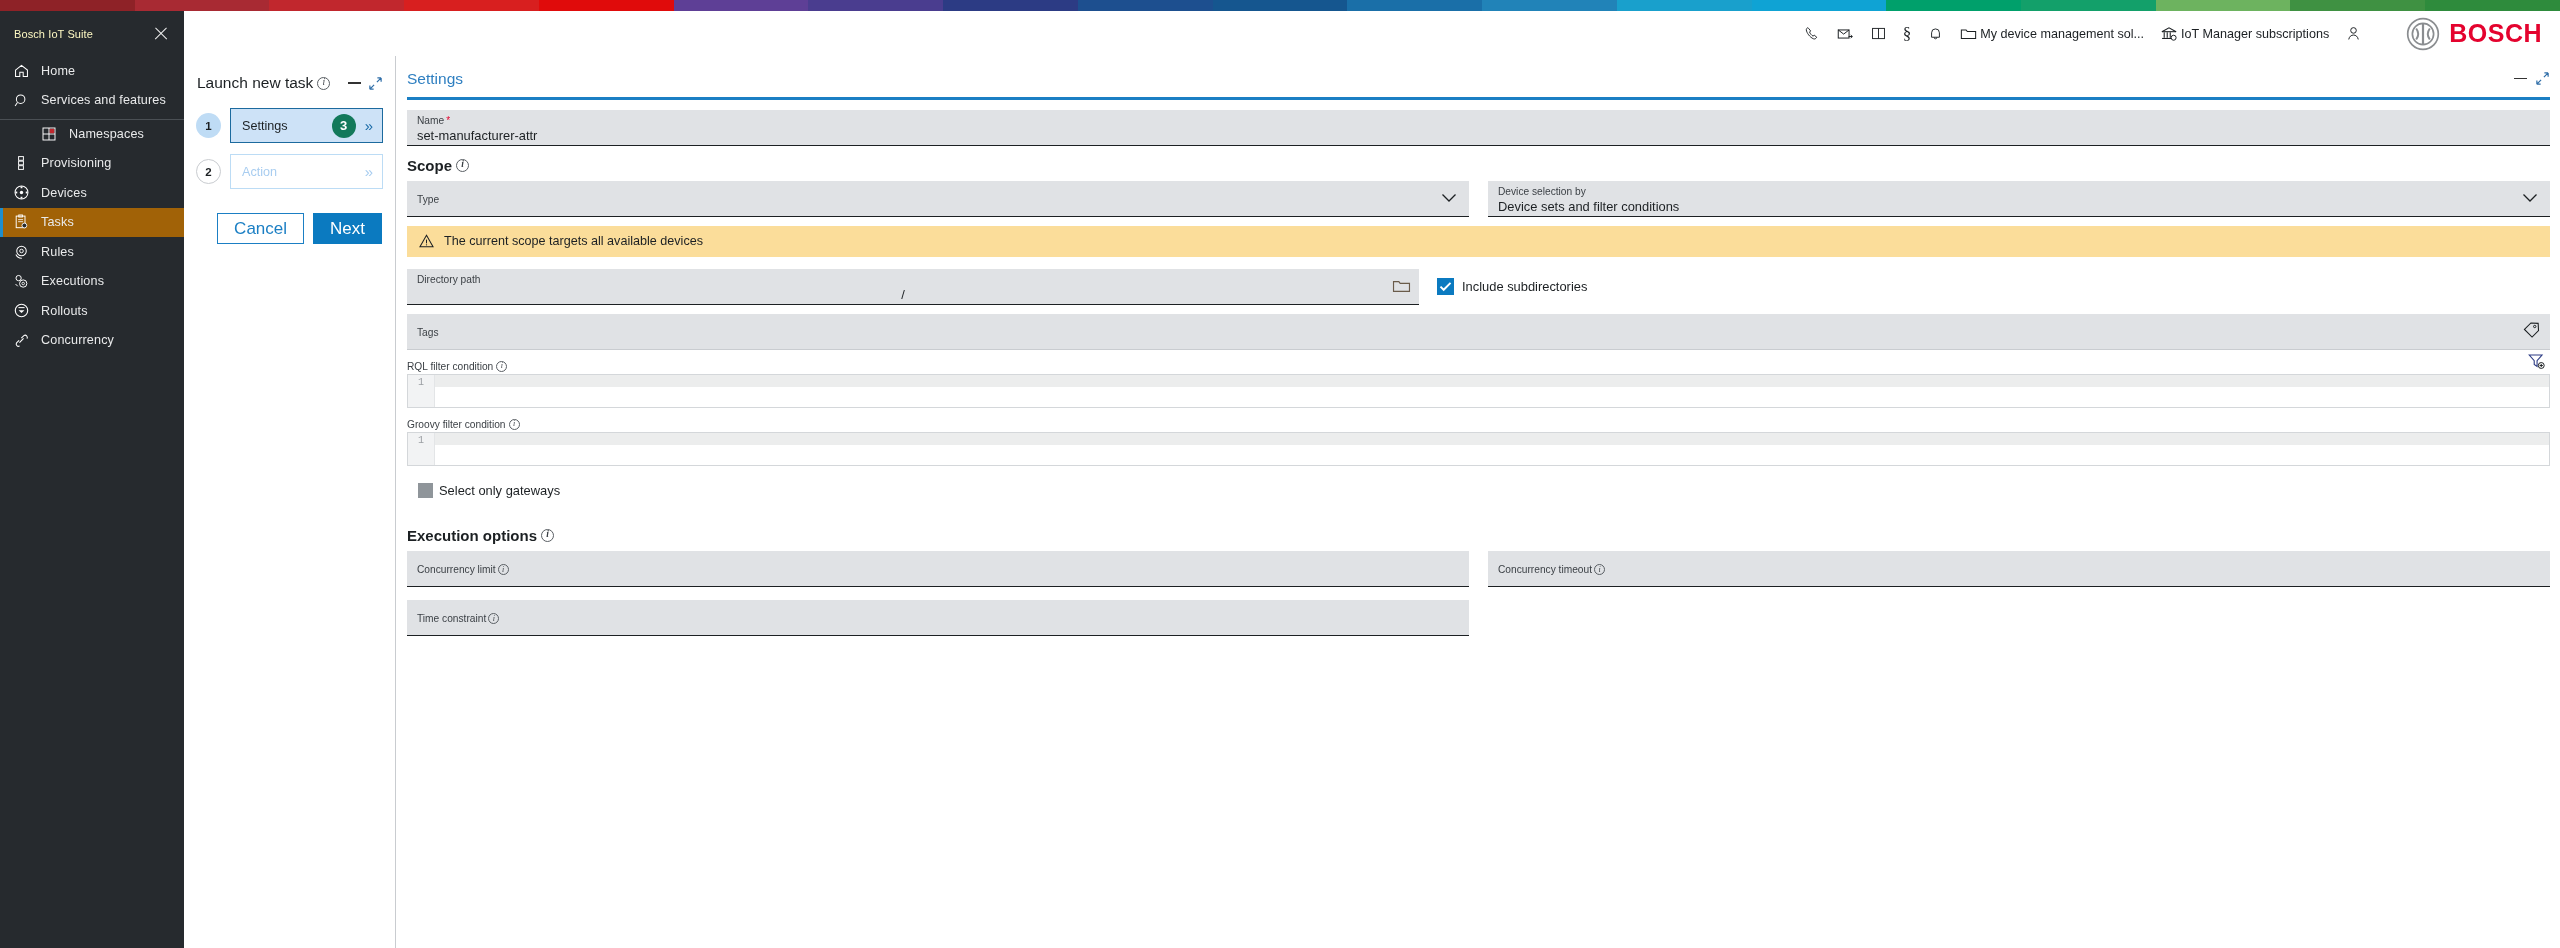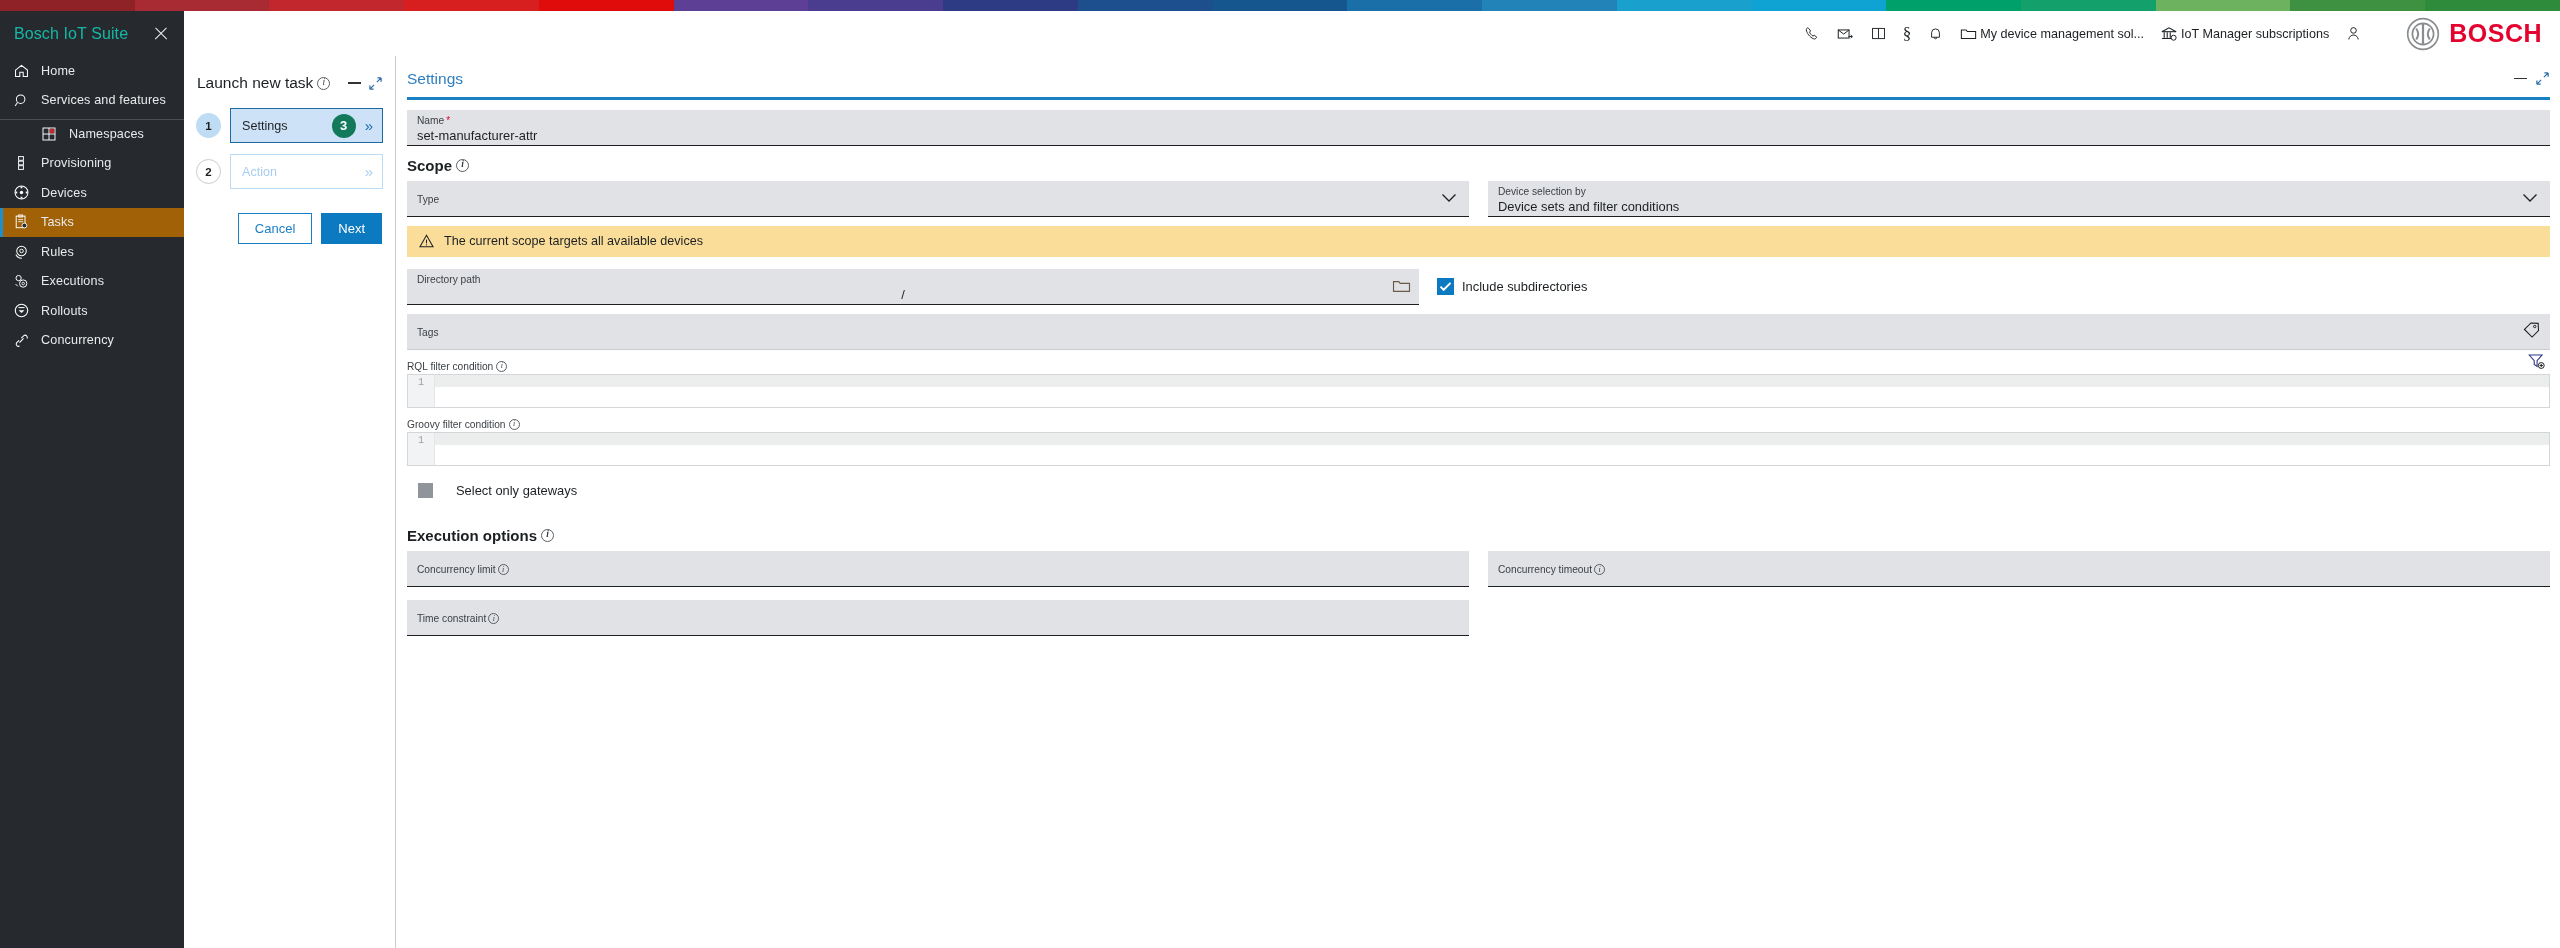--- a/index.html
+++ b/index.html
@@ -20,7 +20,7 @@
     background: #262a2e; color: #fff; z-index: 5;
   }
   .sb-head { height: 45px; display: flex; align-items: center; padding: 0 14px 0 14px; }
-  .sb-title { font-size: 16px; font-weight: 400; letter-spacing: .1px; flex: 1; color: #14b8a6; }
+  .sb-title { font-size: 11px; font-weight: 400; letter-spacing: .1px; flex: 1; color: #fef9c3; }
   .sb-close { width: 18px; height: 18px; flex: 0 0 18px; cursor: pointer; position: relative; opacity: .92; }
   .sb-close::before, .sb-close::after {
     content: ""; position: absolute; left: 1px; top: 8px; width: 16px; height: 1.4px; background: #fff;

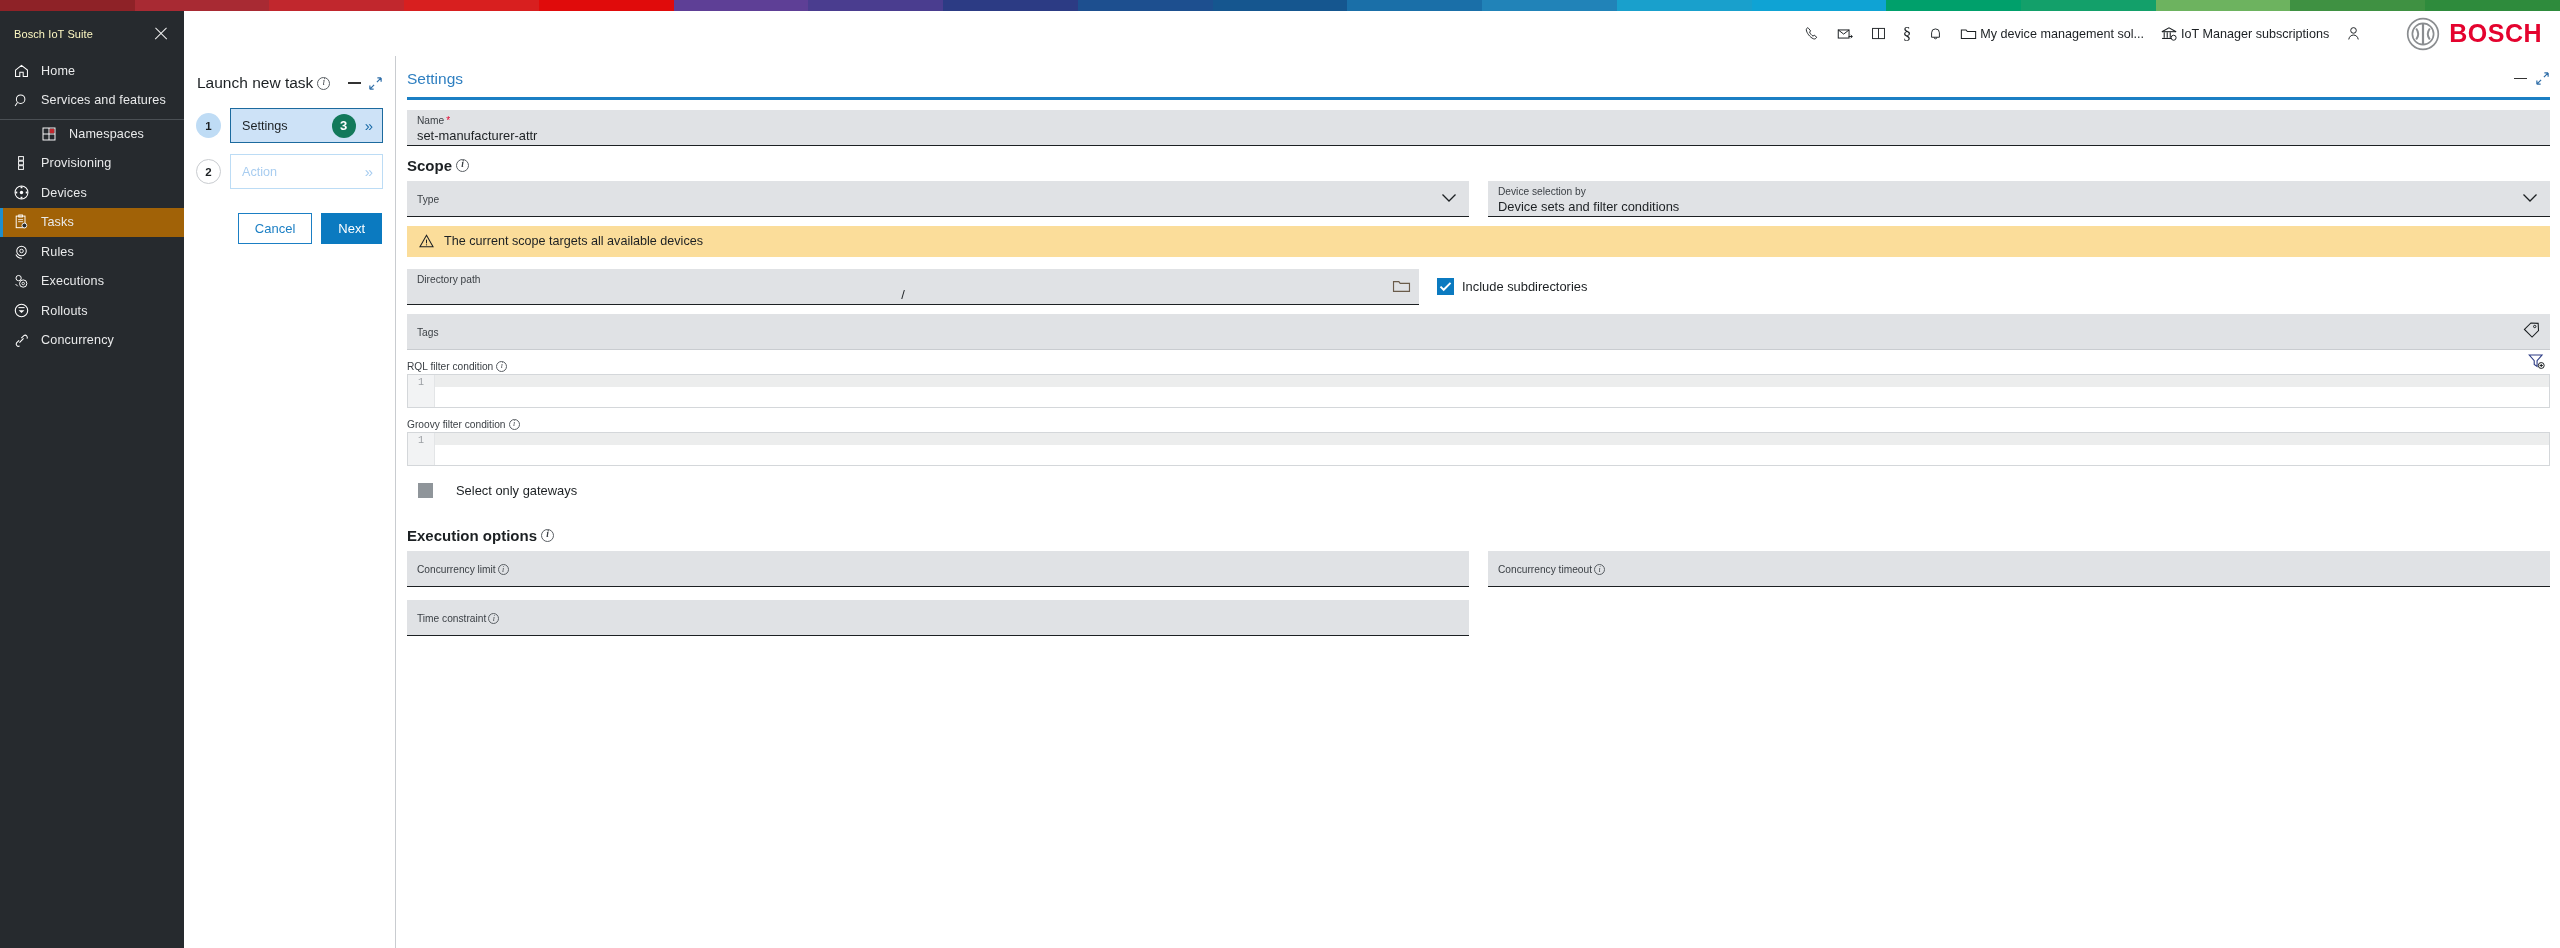--- a/index.html
+++ b/index.html
@@ -99,7 +99,7 @@
 
   .wz-actions { display: flex; justify-content: flex-end; gap: 9px; margin-top: 24px; padding-right: 1px; }
   .btn {
-    height: 31px; min-width: 55px; padding: 0 16px; font-size: 13px; cursor: pointer;
+    height: 31px; min-width: 55px; padding: 0 16px; font-size: 17px; cursor: pointer;
     display: flex; align-items: center; justify-content: center; border: 1px solid #1b7fc4;
   }
   .btn-cancel { background: #fff; color: #1b7fc4; }

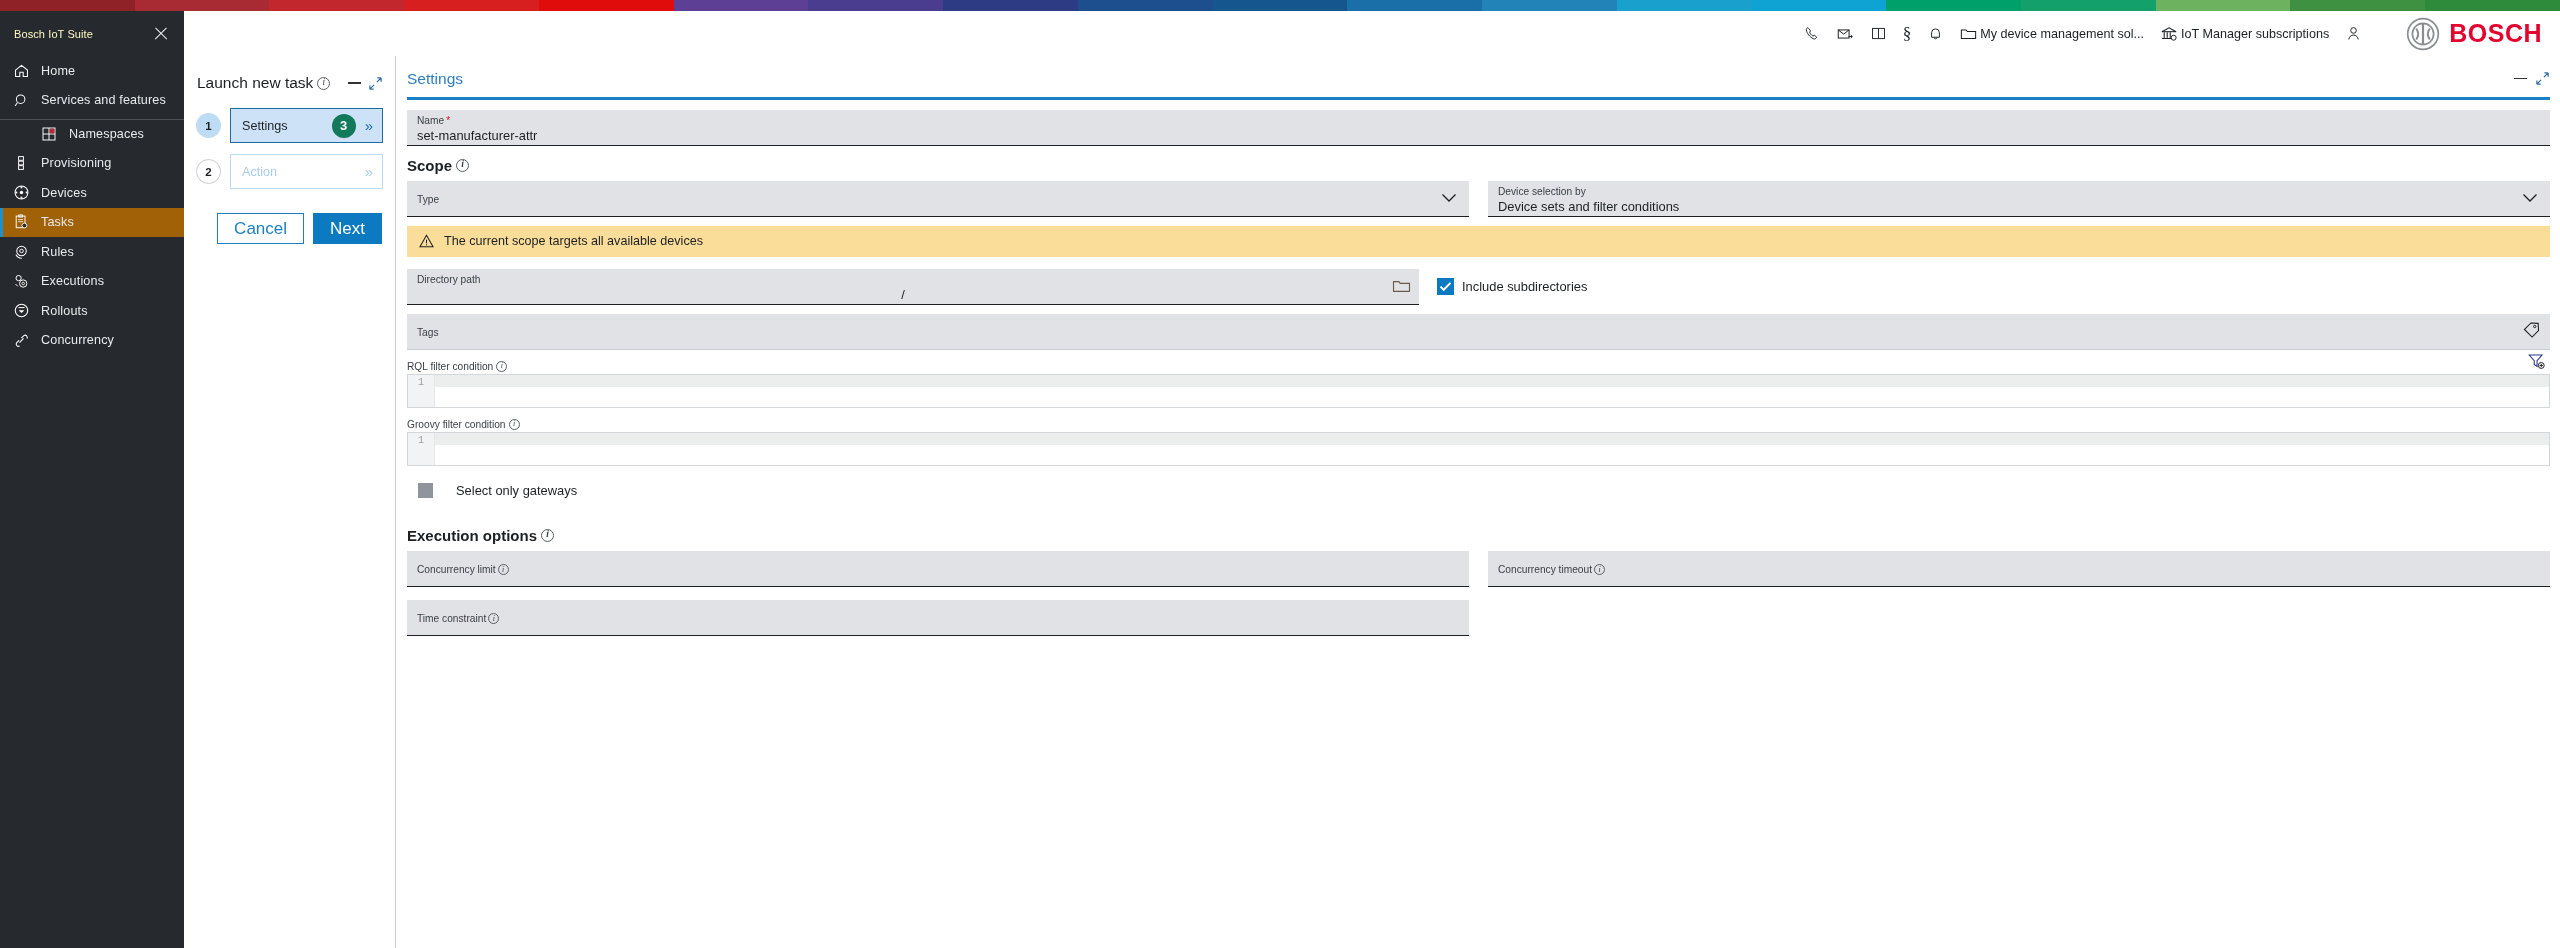--- a/index.html
+++ b/index.html
@@ -173,7 +173,7 @@
   .code-line-top { height: 12px; background: #eceded; }
   .filter-icon { position: absolute; right: 4px; top: -9px; cursor: pointer; }
 
-  .gw-row { display: flex; align-items: center; gap: 23px; margin-top: 17px; padding-left: 11px; }
+  .gw-row { display: flex; align-items: center; gap: 6px; margin-top: 17px; padding-left: 11px; }
   .chk-disabled { width: 15px; height: 15px; background: #8f959a; }
   .gw-lbl { font-size: 12.9px; color: #1c2023; }
 

